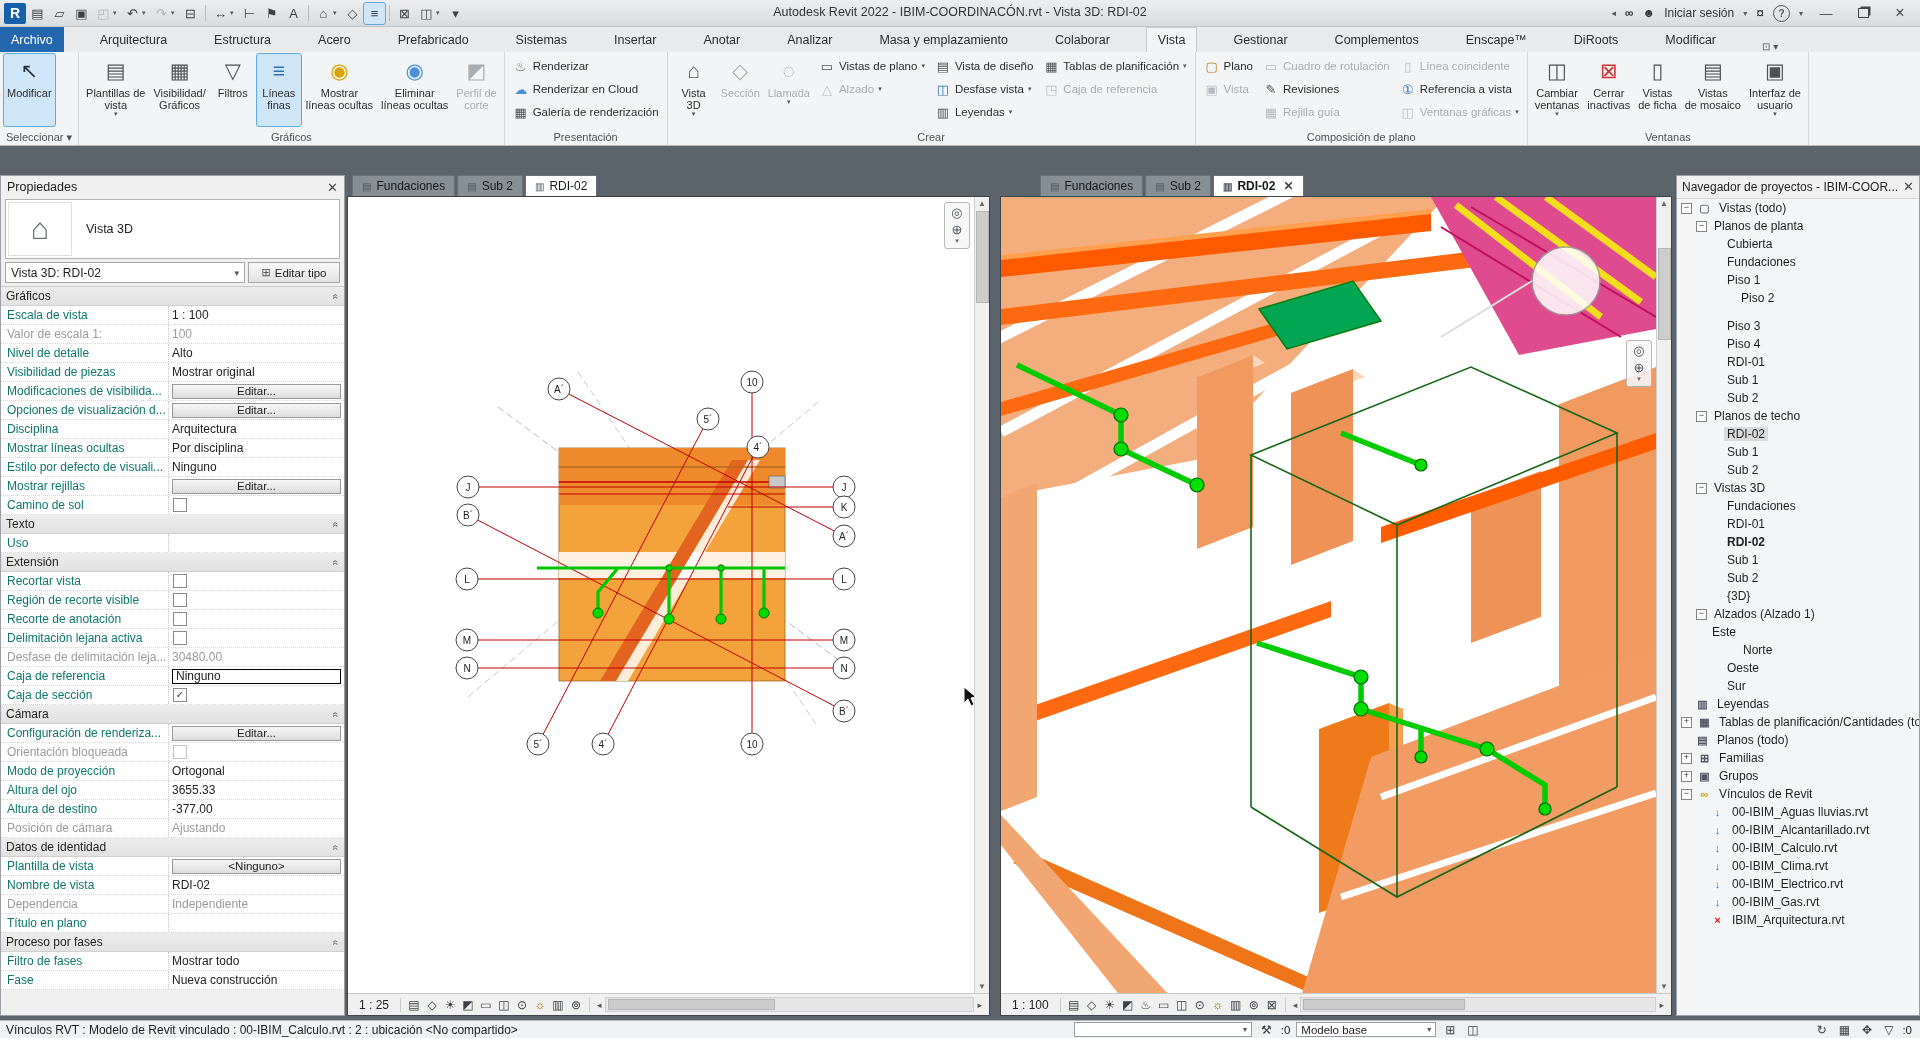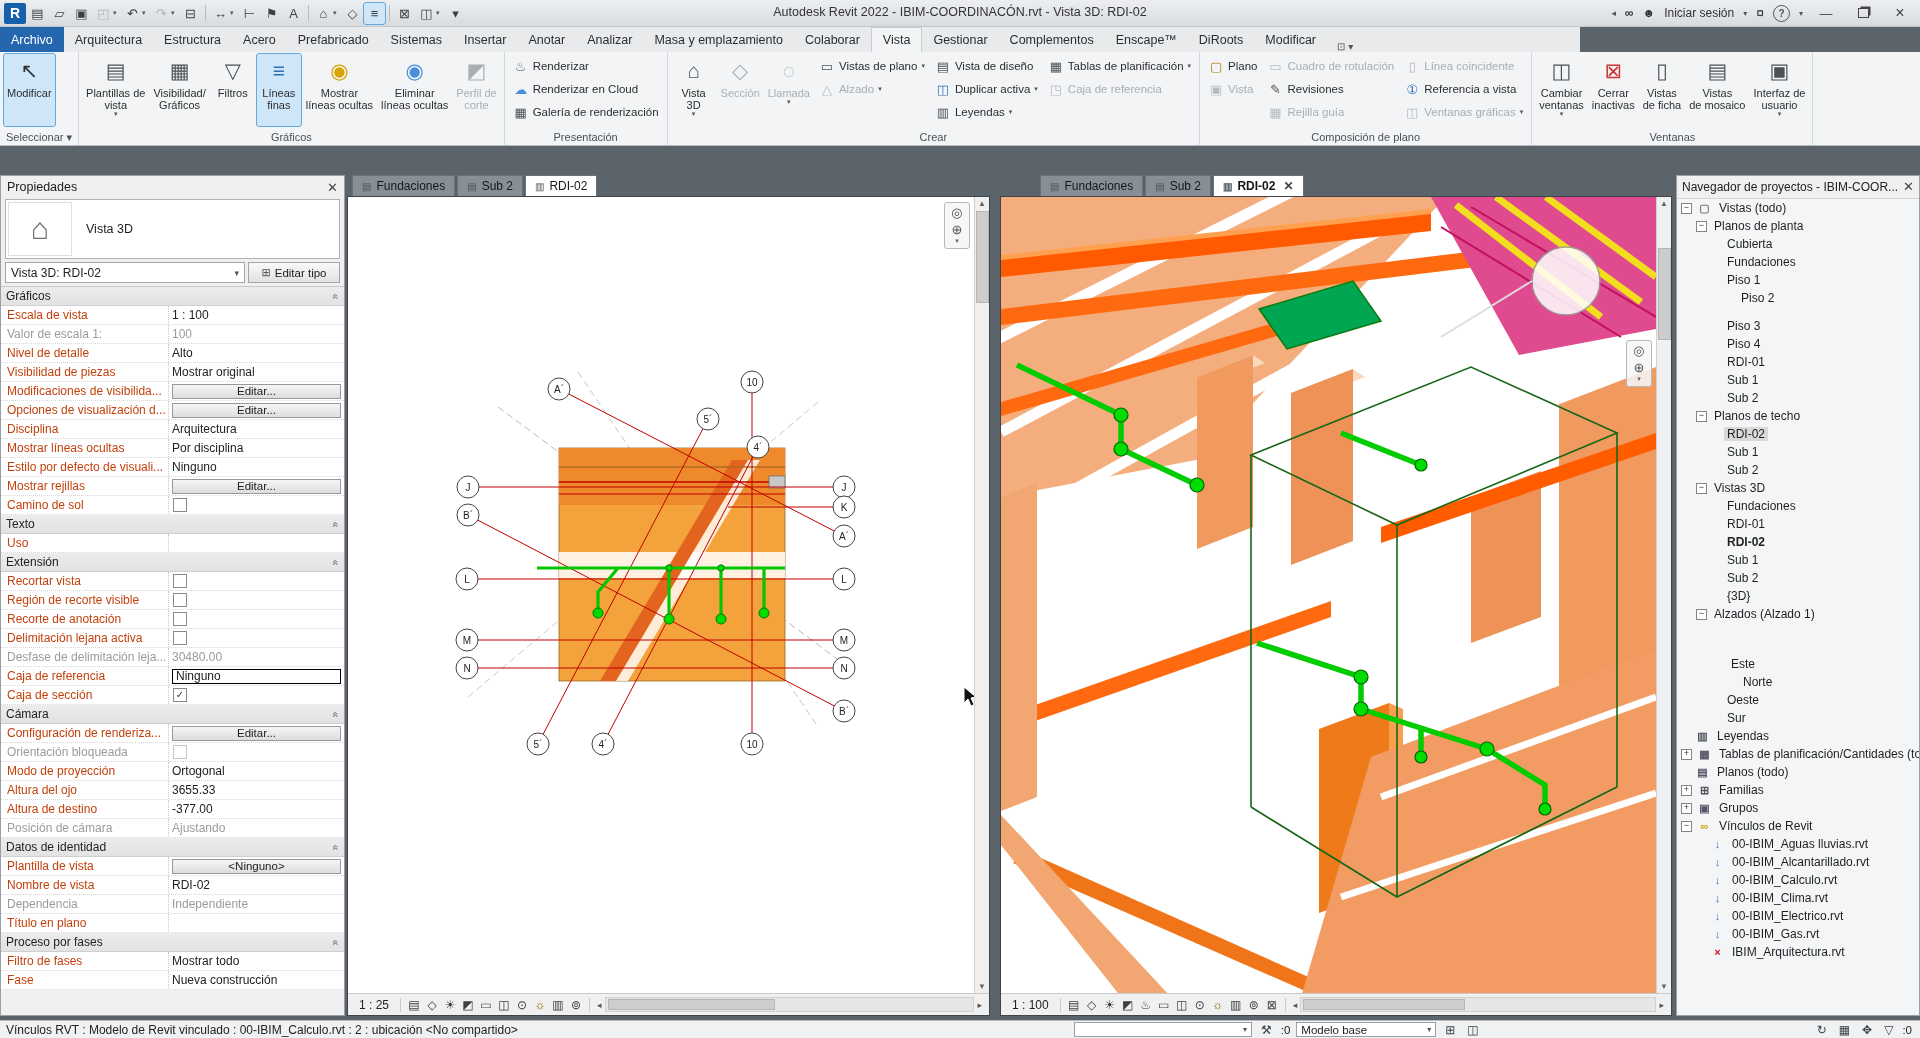--- a/index.html
+++ b/index.html
@@ -24,7 +24,7 @@
     align-items:center;justify-content:center;font-size:10px;font-weight:bold;color:#555;}
   .restore-glyph{width:9px;height:8px;border:1.2px solid #444;box-shadow:2px -2px 0 -0.5px #444;}
   
-  #tabrow{left:0;top:27px;width:1580px;height:25px;background:#e8eaec;display:flex;align-items:flex-end;}
+  #tabrow{left:0;top:27px;width:1920px;height:25px;background:#e8eaec;display:flex;align-items:flex-end;gap:25px;}
   .rtab{height:24px;display:flex;align-items:center;padding:0 11px;font-size:12.5px;color:#2b2e30;}
   .rtab.file{background:#2467ae;color:#fff;height:25px;}
   .rtab.selected{background:#f3f4f5;border:1px solid #c9ccce;border-bottom:none;height:24px;}

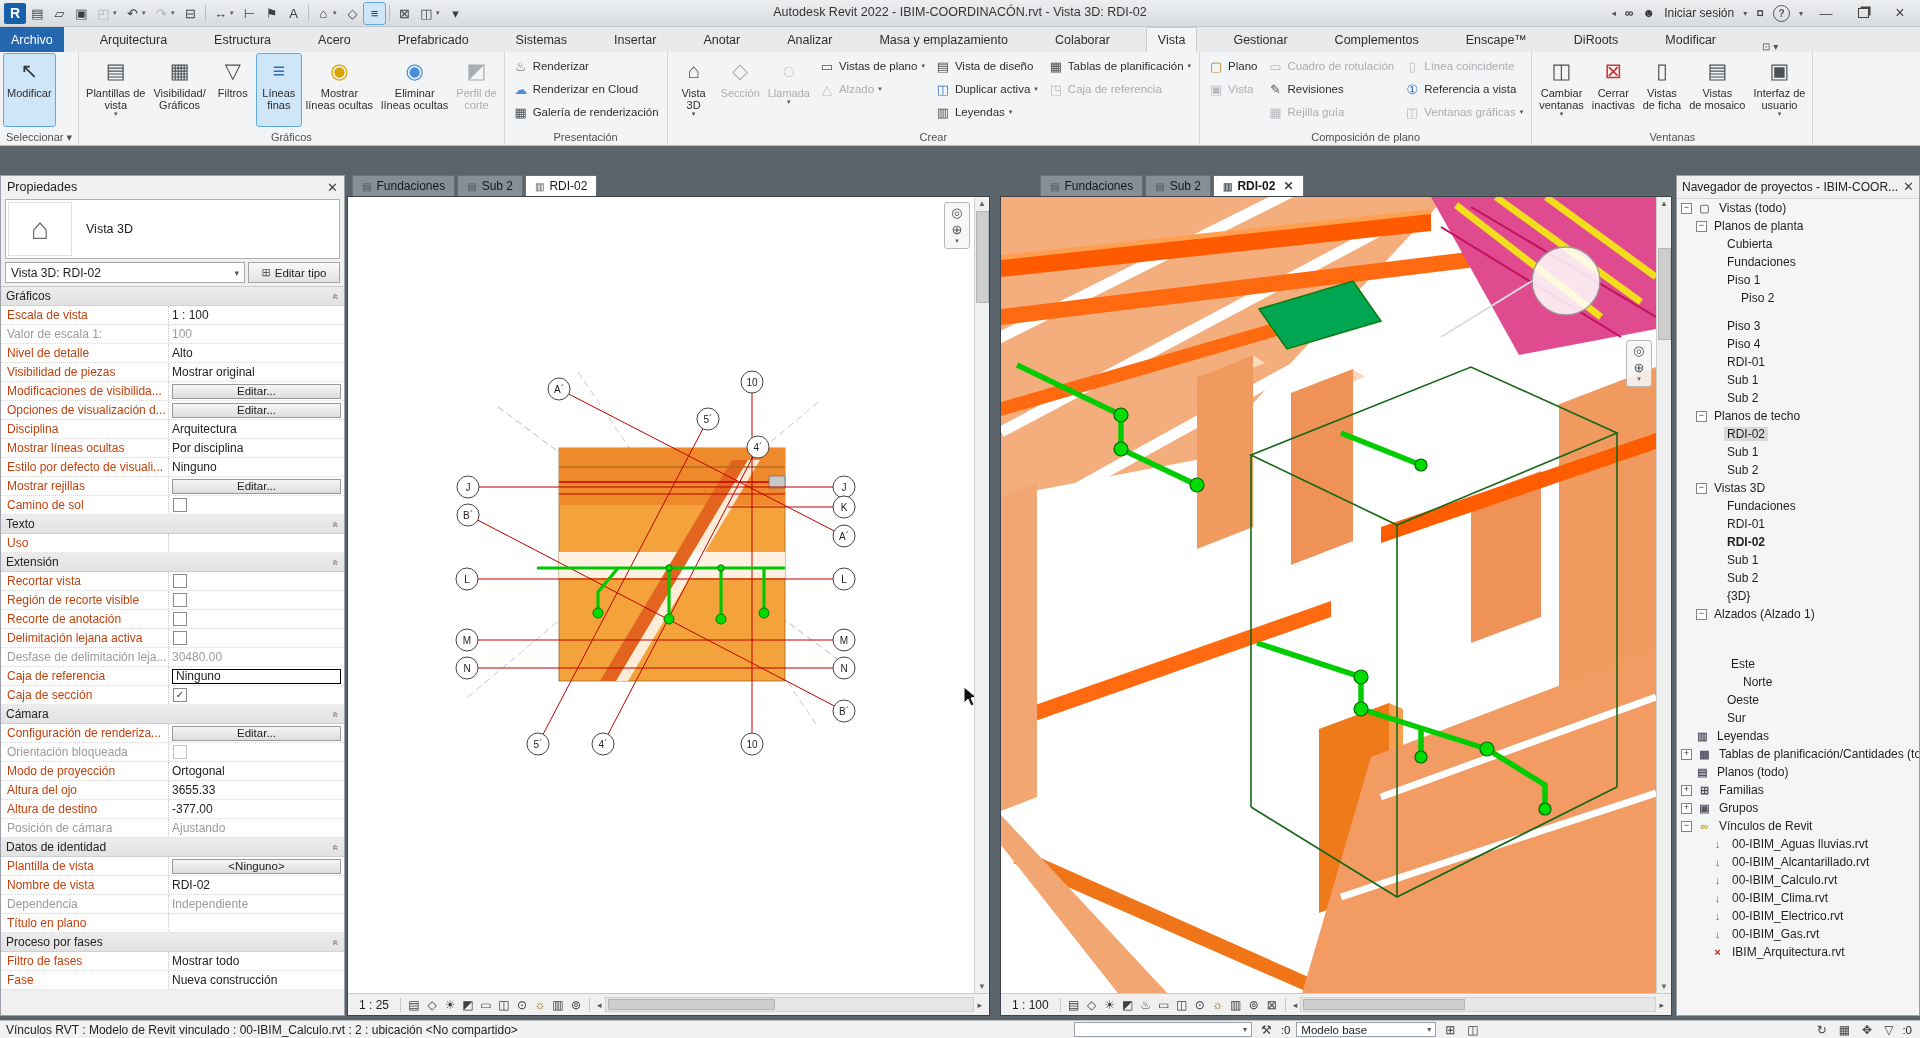--- a/index.html
+++ b/index.html
@@ -314,7 +314,7 @@
           </div>
           <div class="rsmall">
             <span class="ic" style="color: rgb(47, 111, 180);">◫</span>
-            <span>Duplicar activa</span>
+            <span>Desfase vista</span>
             <span class="rarrow">▾</span>
           </div>
           <div class="rsmall">

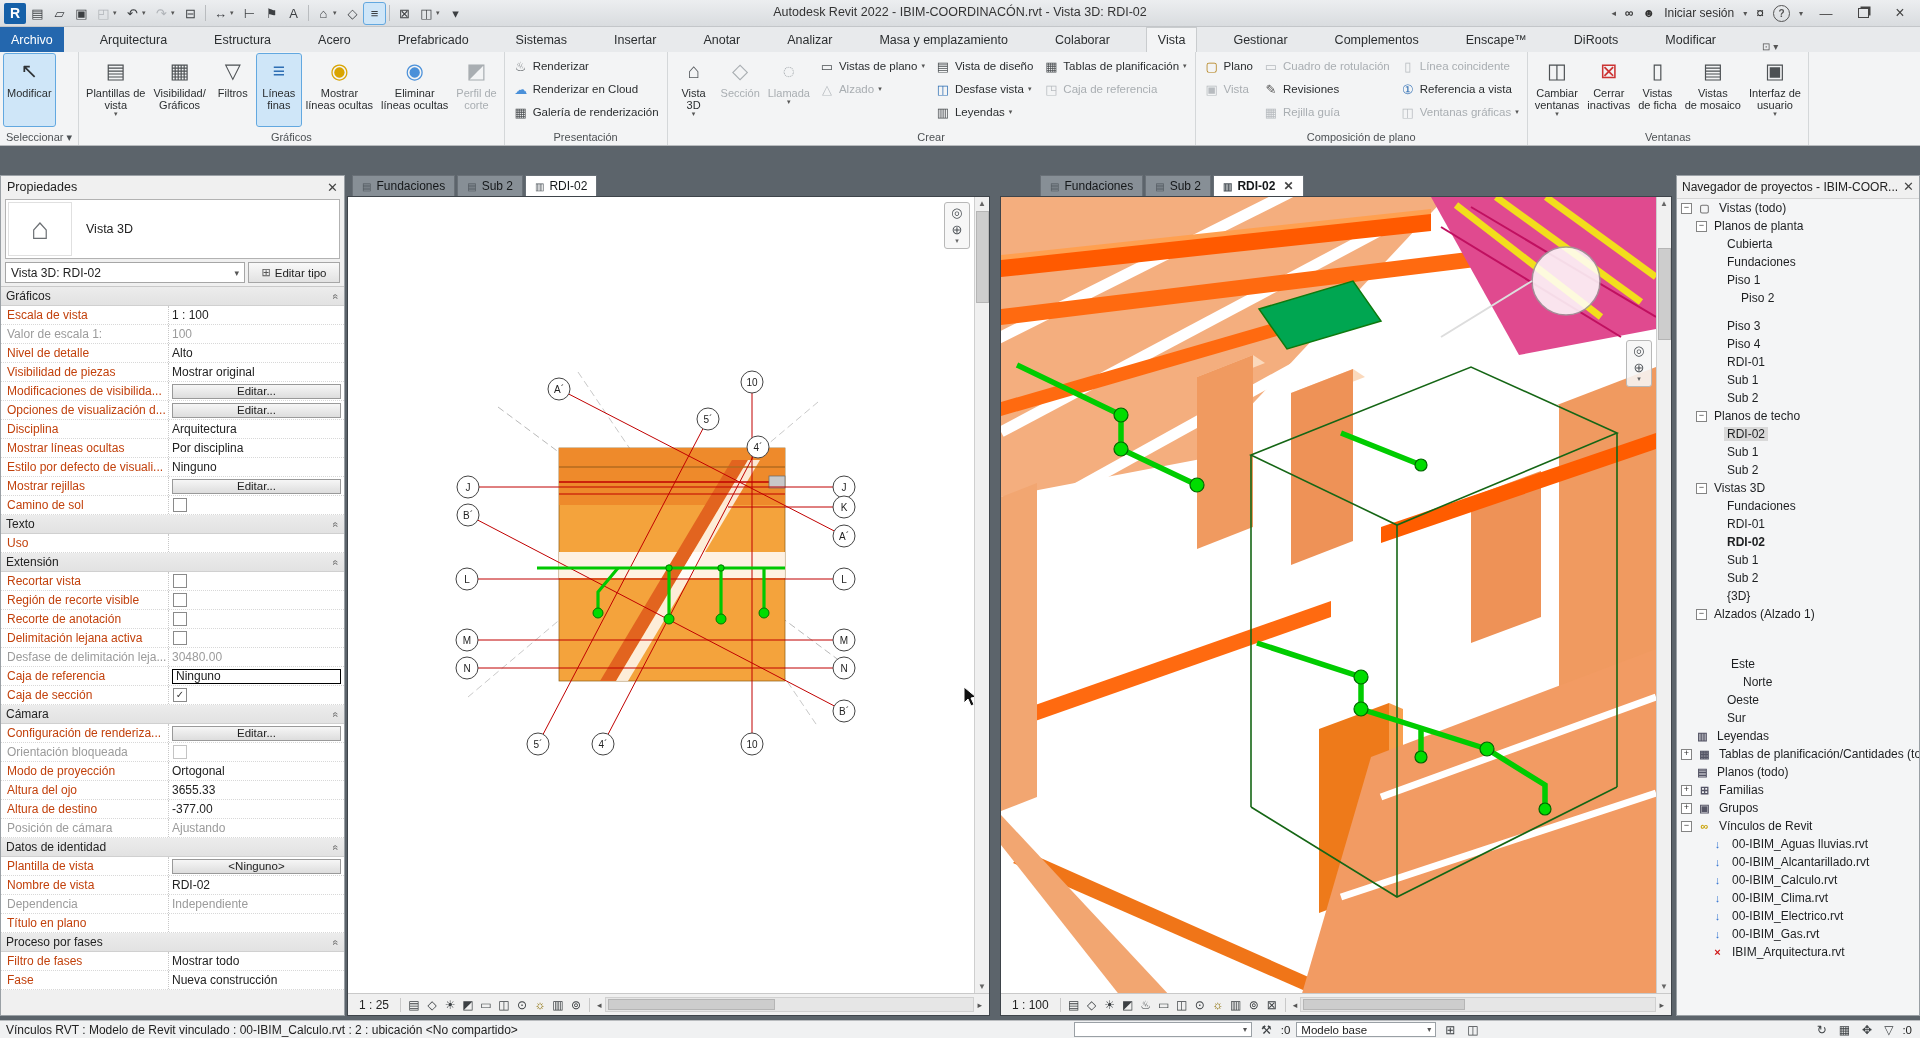--- a/index.html
+++ b/index.html
@@ -67,7 +67,7 @@
     font-size:12px;color:#222;padding:0 5px;border-bottom:1px solid #d0d0d0;}
   .psection .chev{margin-left:auto;font-size:10px;color:#666;transform:rotate(90deg);}
   .prow{height:18px;display:flex;align-items:center;border-bottom:1px dotted #d8d8d8;background:#fff;}
-  .plabel{width:168px;font-size:12px;color:#c2410c;padding-left:6px;border-right:1px dotted #c8c8c8;
+  .plabel{width:168px;font-size:12px;color:#0f766e;padding-left:6px;border-right:1px dotted #c8c8c8;
     white-space:nowrap;overflow:hidden;height:100%;display:flex;align-items:center;box-sizing:border-box;}
   .pval{flex:1;font-size:12px;color:#222;padding:0 3px;display:flex;align-items:center;height:100%;}
   .prow.disabled .plabel,.prow.disabled .pval{color:#9b9b9b;}

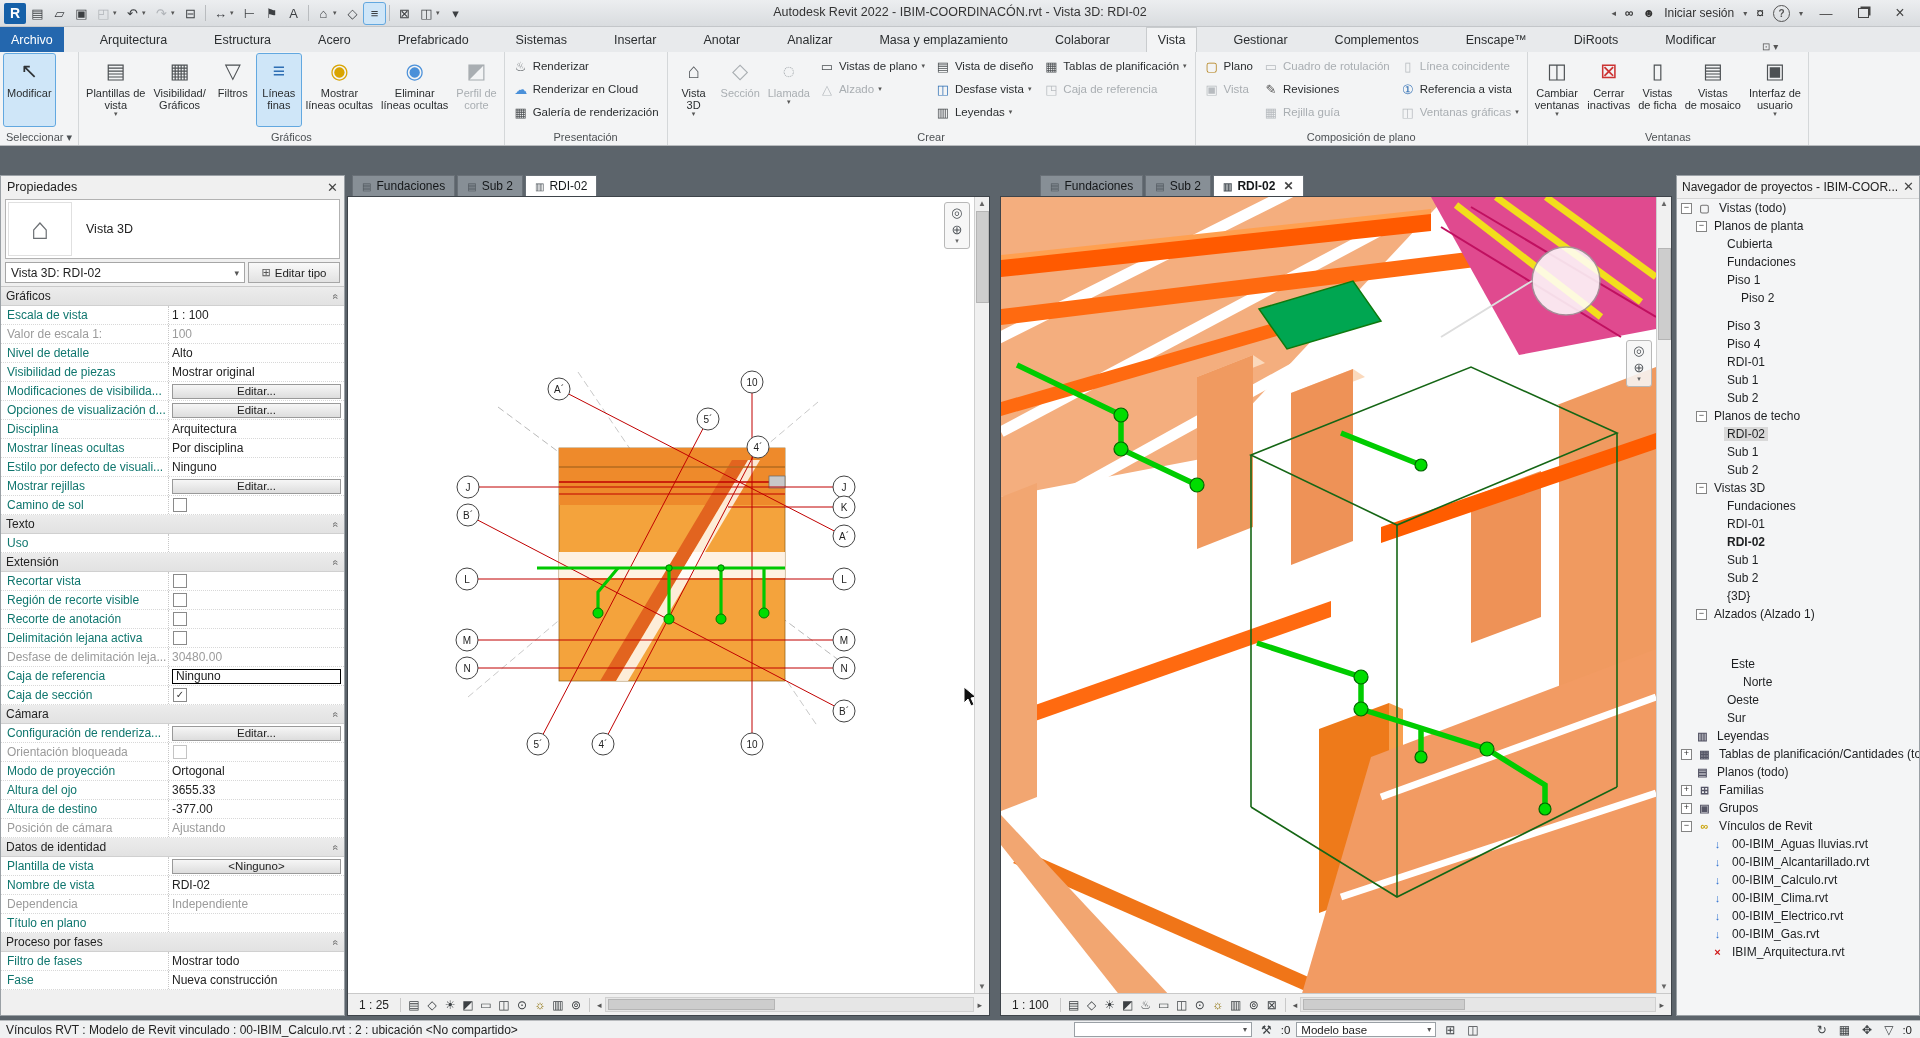--- a/index.html
+++ b/index.html
@@ -1018,7 +1018,7 @@
         <div class="texp">−</div>
         <span class="tlabel">Alzados (Alzado 1)</span>
       </div>
-      <div class="trow" style="padding-left: 38px; margin-top: 32px;">
+      <div class="trow" style="padding-left: 19px;">
         <div class="tspace"></div>
         <span class="tlabel">Este</span>
       </div>

